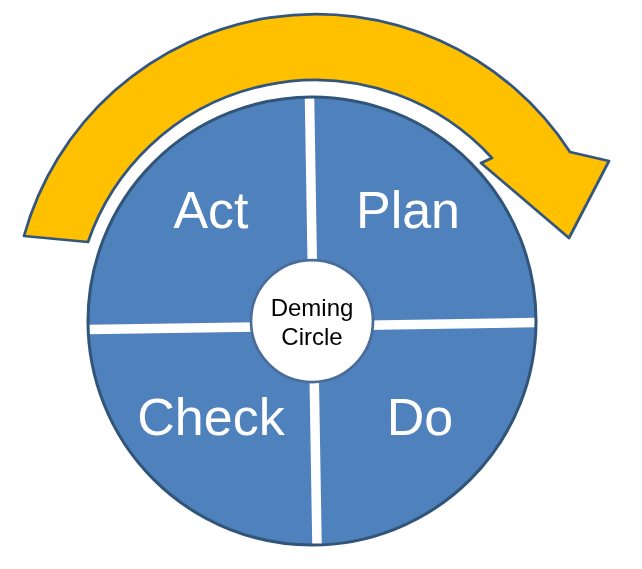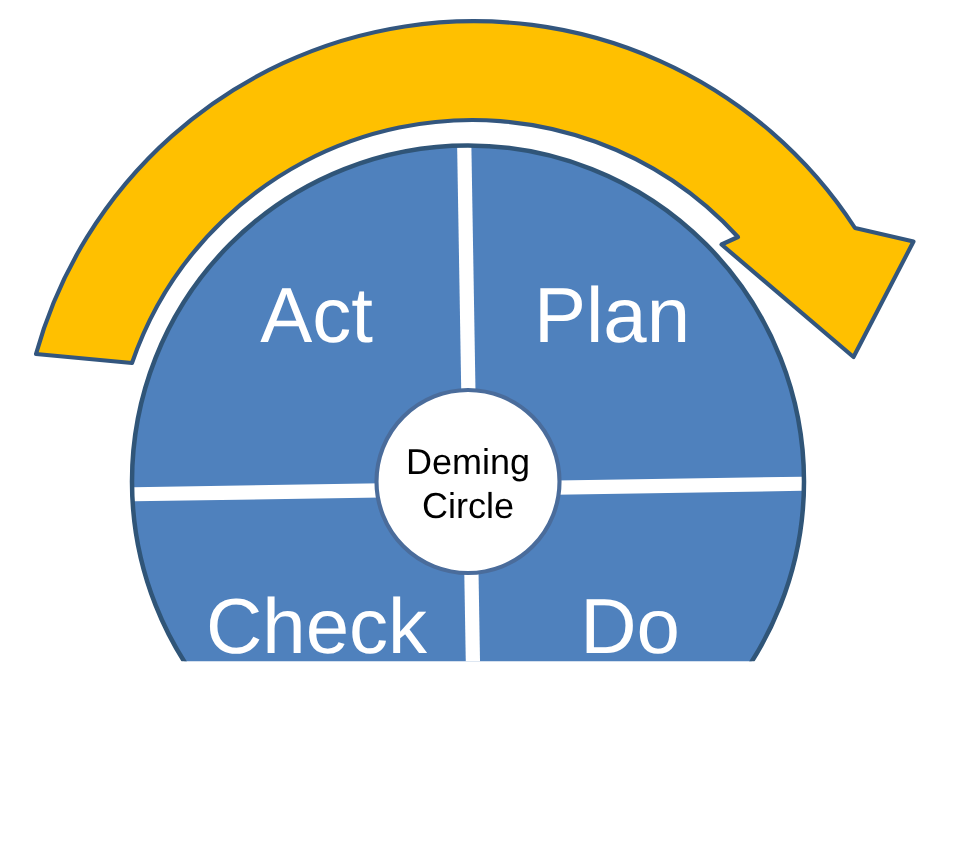--- a/index.html
+++ b/index.html
@@ -10,7 +10,7 @@
   .stage {
     position: relative;
     width: 642px;
-    height: 441px;
+    height: 569px;
     background: #FFFFFF;
     overflow: hidden;
     font-family: "Liberation Sans", "DejaVu Sans", sans-serif;

